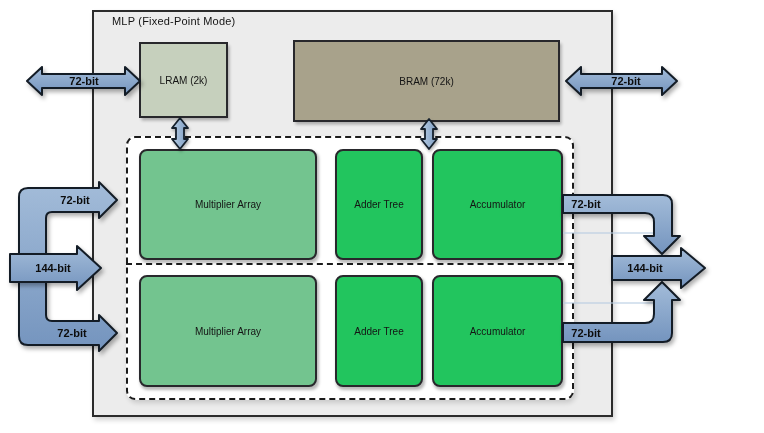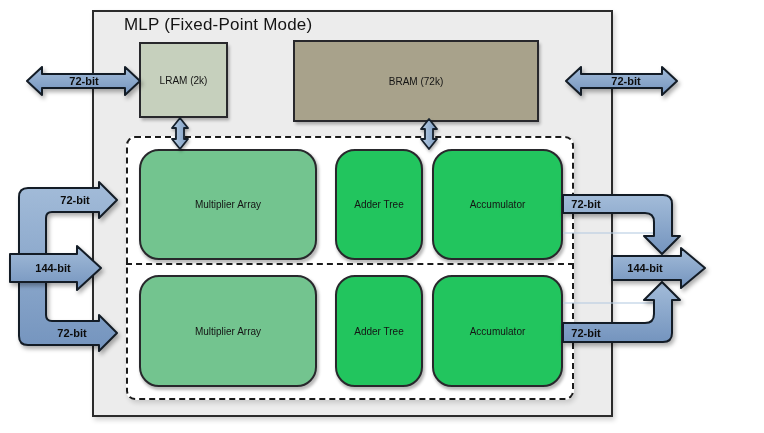--- a/index.html
+++ b/index.html
@@ -16,7 +16,7 @@
     z-index:1;
   }
   .panel-title{
-    left:124px;top:15px;font-size:17px;letter-spacing:.2px;color:#141414;z-index:2;
+    left:112px;top:15px;font-size:11px;letter-spacing:.2px;color:#141414;z-index:2;
   }
   .block{
     display:flex;align-items:center;justify-content:center;text-align:center;

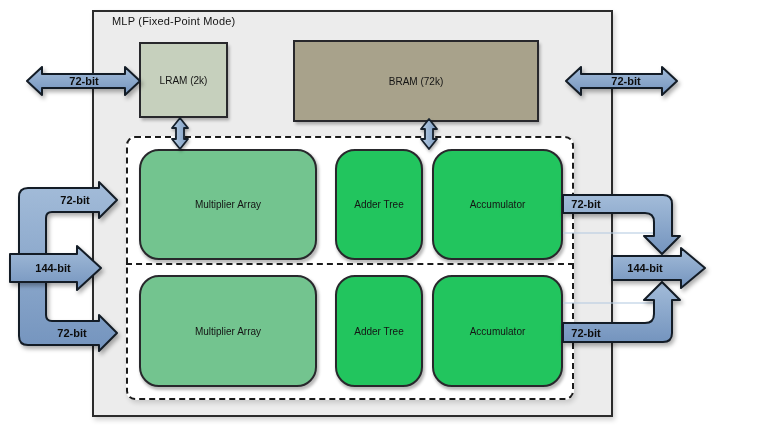--- a/index.html
+++ b/index.html
@@ -24,7 +24,7 @@
     box-shadow:1.5px 2.5px 3px rgba(0,0,0,0.28);z-index:3;
   }
   .lram{left:139px;top:42px;width:89px;height:76px;background:#c6d0bd;}
-  .bram{left:293px;top:40px;width:246px;height:82px;background:#a8a28b;text-align:right;}
+  .bram{left:293px;top:40px;width:267px;height:82px;background:#a8a28b;text-align:right;}
   .mac-region{
     left:126px;top:136px;width:448px;height:264px;background:#ffffff;
     border:2px dashed #1b1b1b;border-radius:9px;

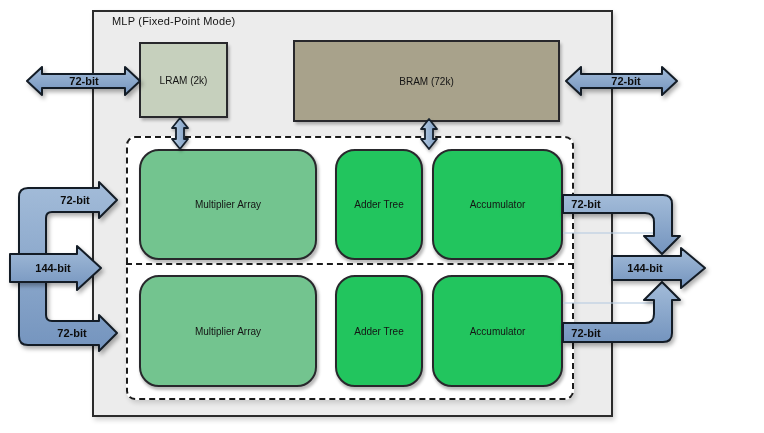--- a/index.html
+++ b/index.html
@@ -33,7 +33,7 @@
   .row-divider{
     left:126px;top:263px;width:448px;height:0;border-top:2px dashed #1b1b1b;z-index:2;
   }
-  .rounded{border-radius:20px;}
+  .rounded{border-radius:8px;}
   .green{background:#73c48f;}
   .lav{background:#22c55e;}
   .m1{left:139px;top:149px;width:178px;height:111px;}

